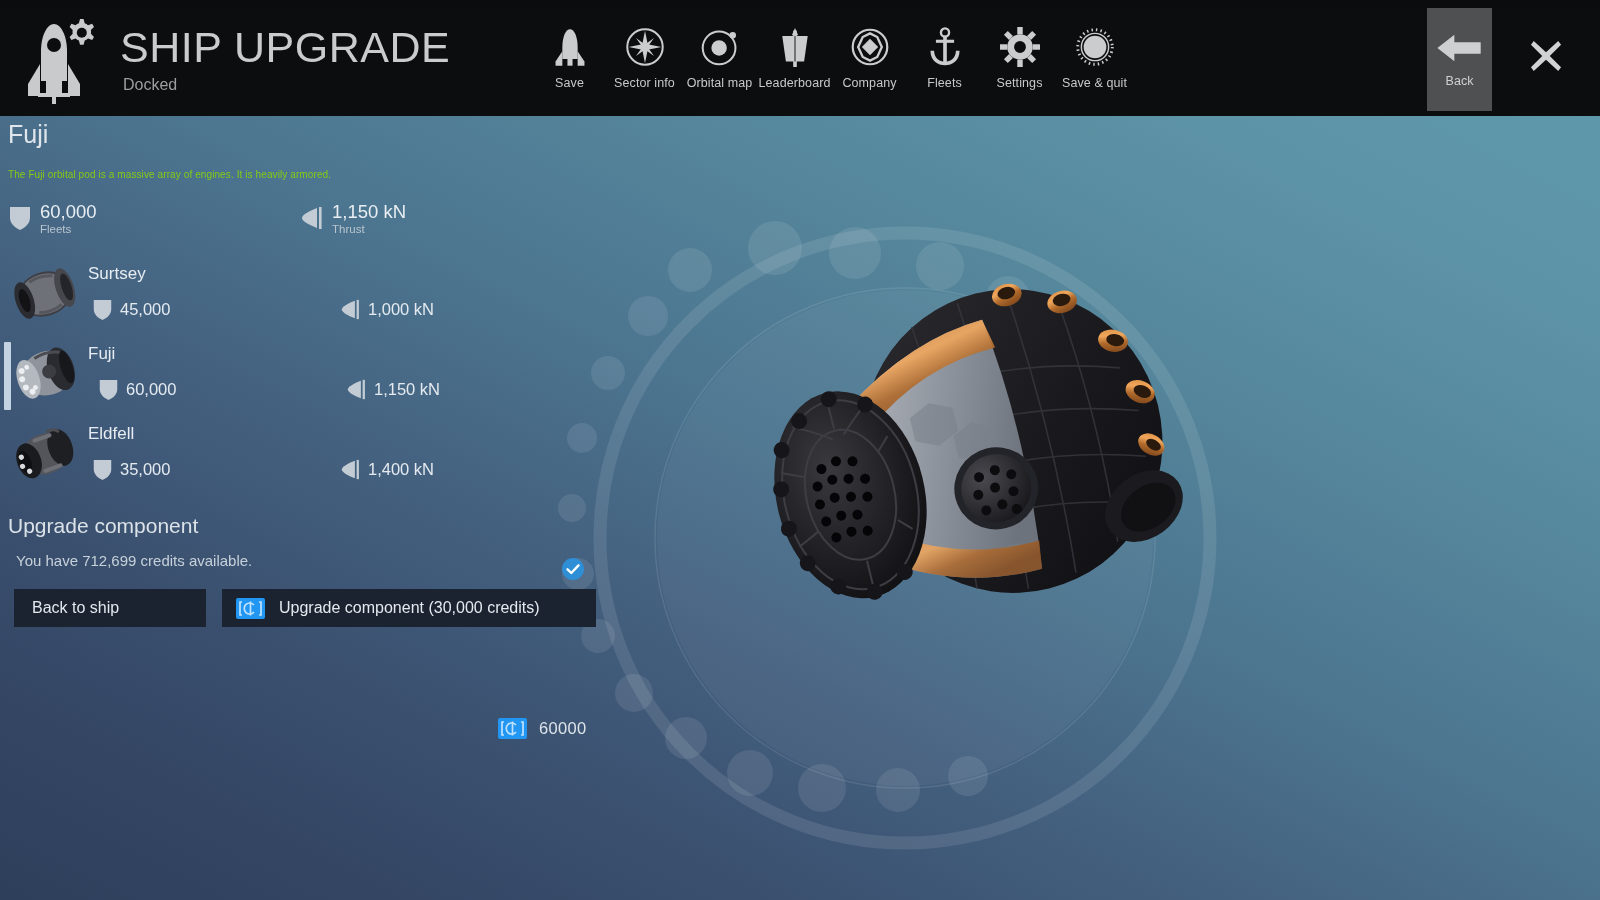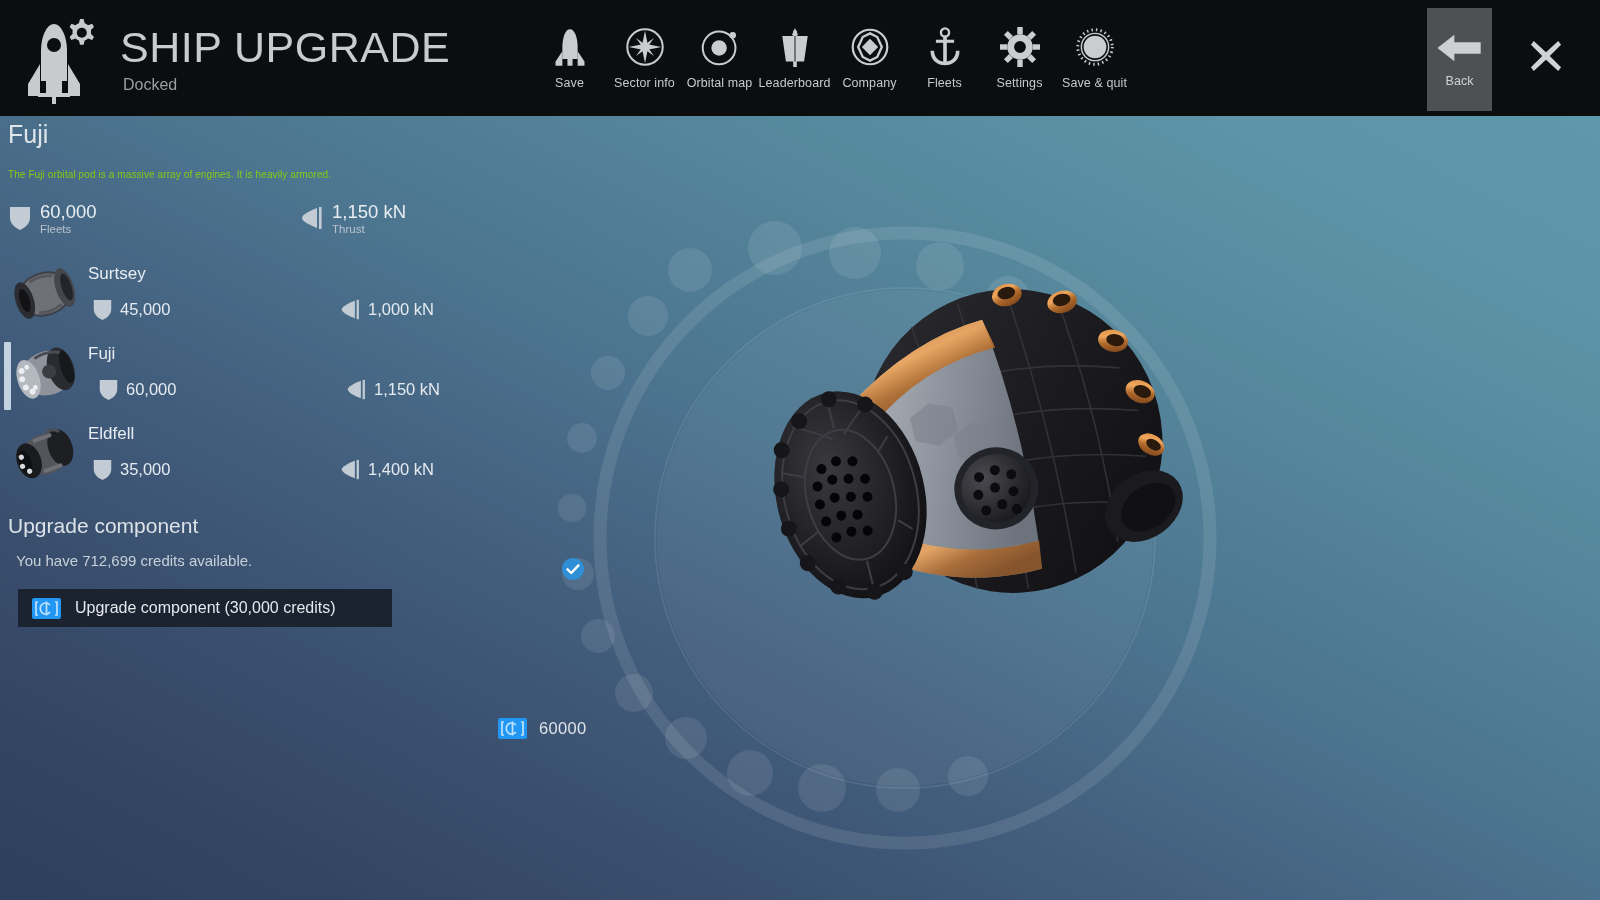--- a/index.html
+++ b/index.html
@@ -618,6 +618,9 @@
     <div class="credits-note">You have 712,699 credits available.</div>
 
     <div class="btnrow">
+      <div class="btn btn-back">
+        <div class="blabel">Back to ship</div>
+      </div>
       <div class="btn btn-upg">
         <div class="credits-badge">
           <svg viewBox="0 0 29 21" width="29" height="21">

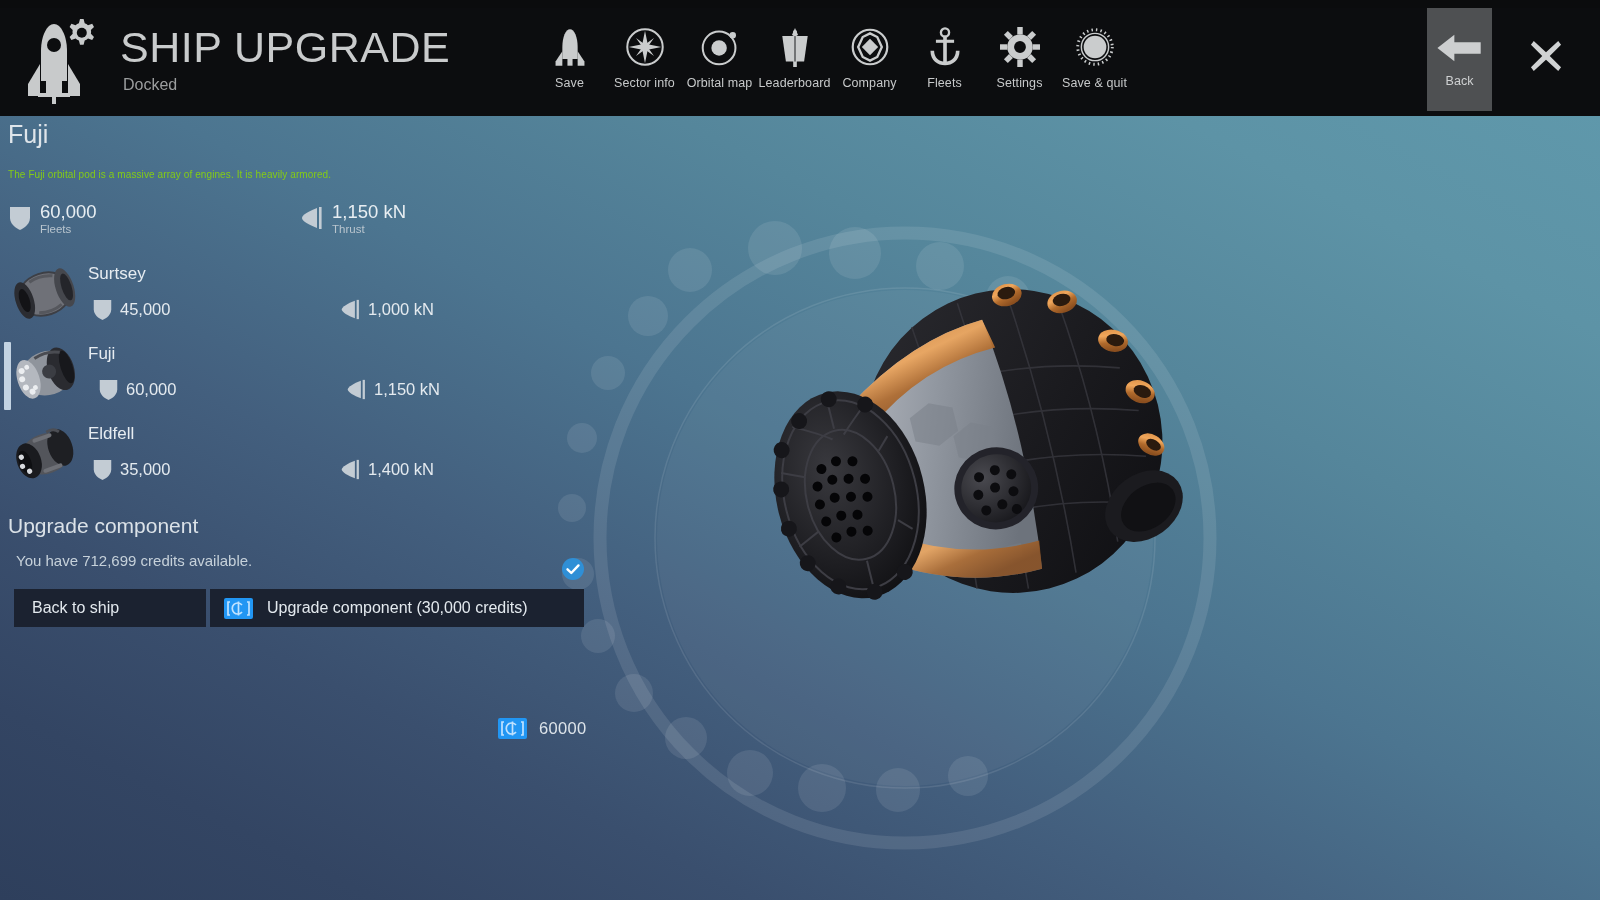--- a/index.html
+++ b/index.html
@@ -100,7 +100,7 @@
     cursor:pointer; user-select:none;
   }
   .btn-back { width:192px; padding-left:18px; }
-  .btn-upg { width:374px; padding-left:14px; margin-left:4px; }
+  .btn-upg { width:374px; padding-left:14px; margin-left:16px; }
   .btn .blabel { font-size:16px; color:#e3e9ee; }
   .btn .blabel.upg { margin-left:14px; }
 </style>

